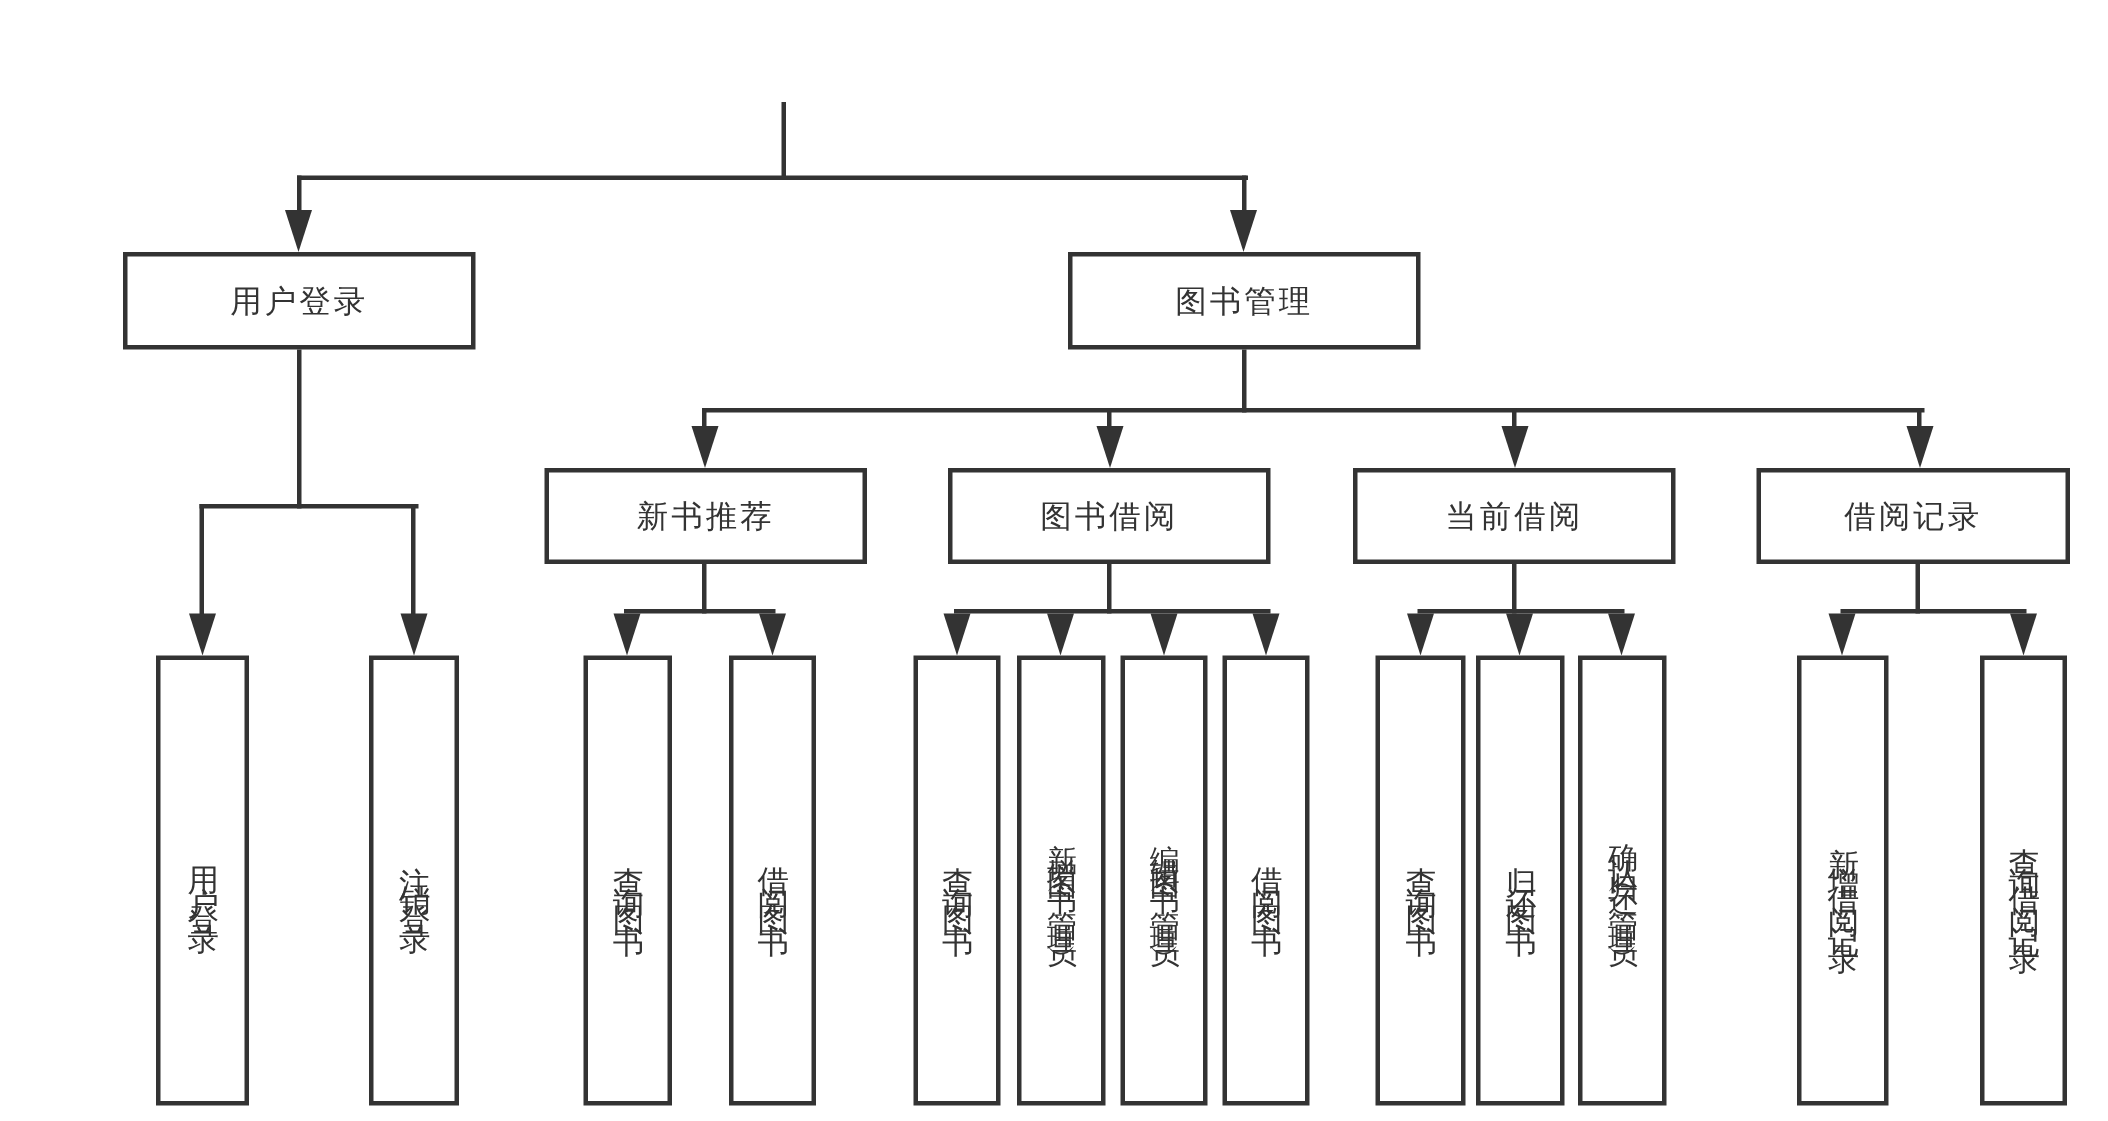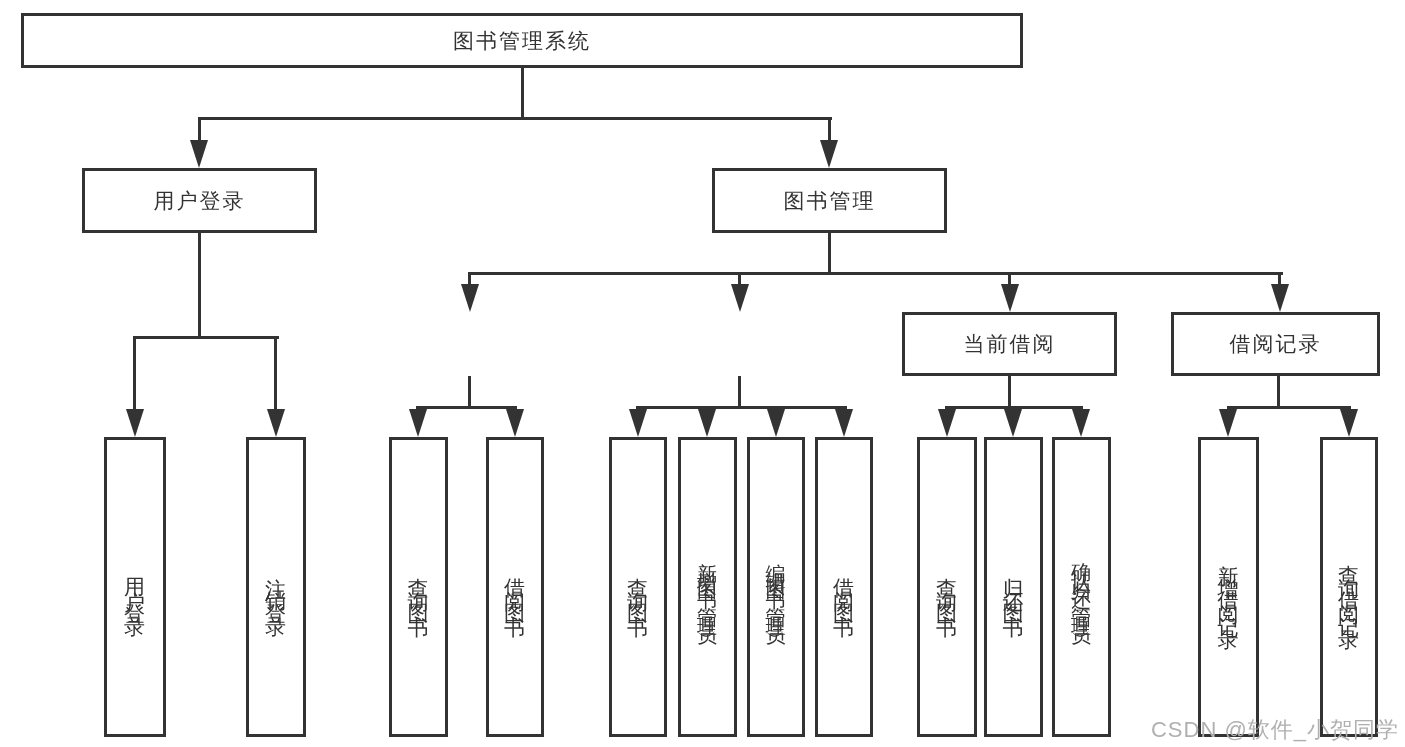--- a/index.html
+++ b/index.html
@@ -64,9 +64,6 @@
 
 <div id="canvas">
 
-  <div class="box" style="left:21px; top:13px; width:1002px; height:55px;">
-    <span class="hlabel">图书管理系统</span>
-  </div>
 
   <div class="vline" style="left:521px; top:68px; height:50px;"></div>
   <div class="hline" style="left:198px; top:117px; width:634px;"></div>

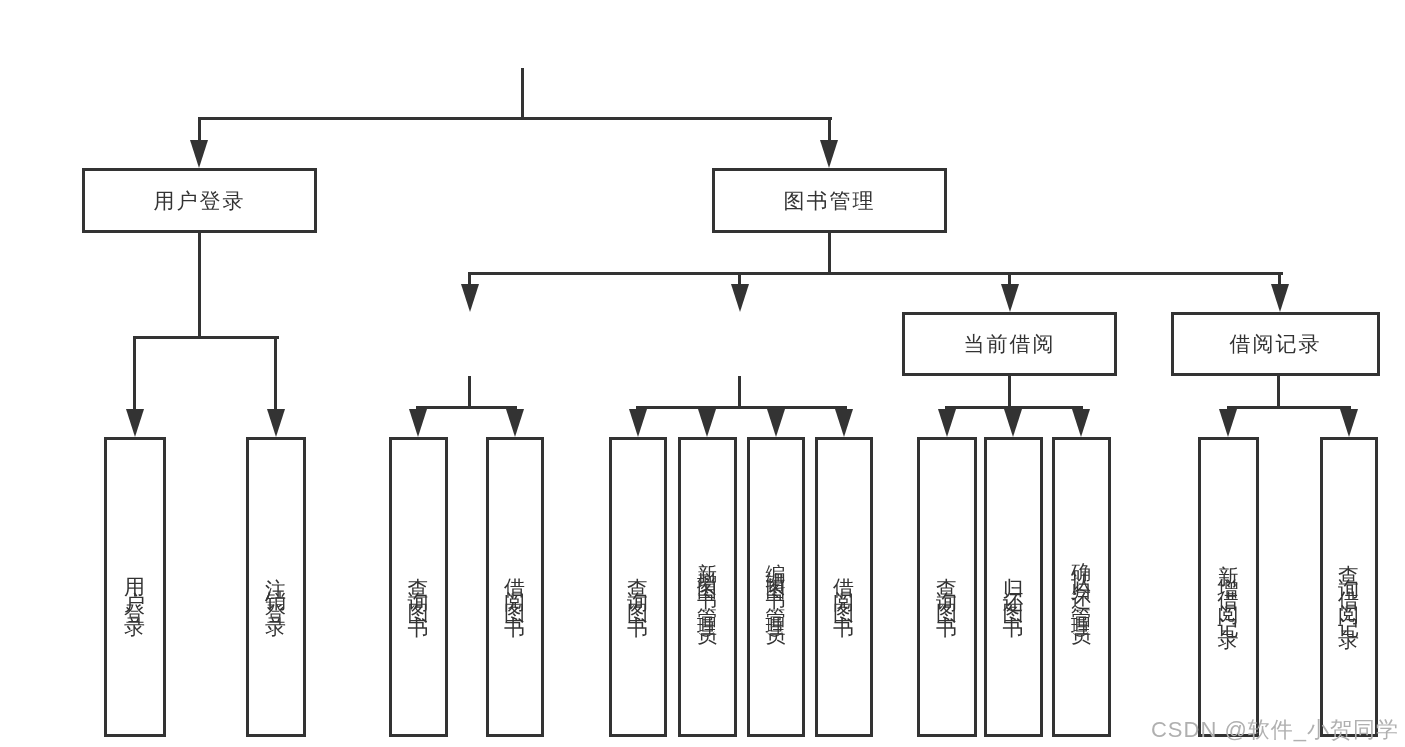--- a/index.html
+++ b/index.html
@@ -97,6 +97,9 @@
   <div class="vline" style="left:1278px; top:272px; height:16px;"></div>
   <div class="arw" style="left:1271px; top:284px;"></div>
 
+  <div class="box" style="left:363px; top:312px; width:215px; height:64px;">
+    <span class="hlabel">新书推荐</span>
+  </div>
   <div class="box" style="left:902px; top:312px; width:215px; height:64px;text-align:right;">
     <span class="hlabel">当前借阅</span>
   </div>

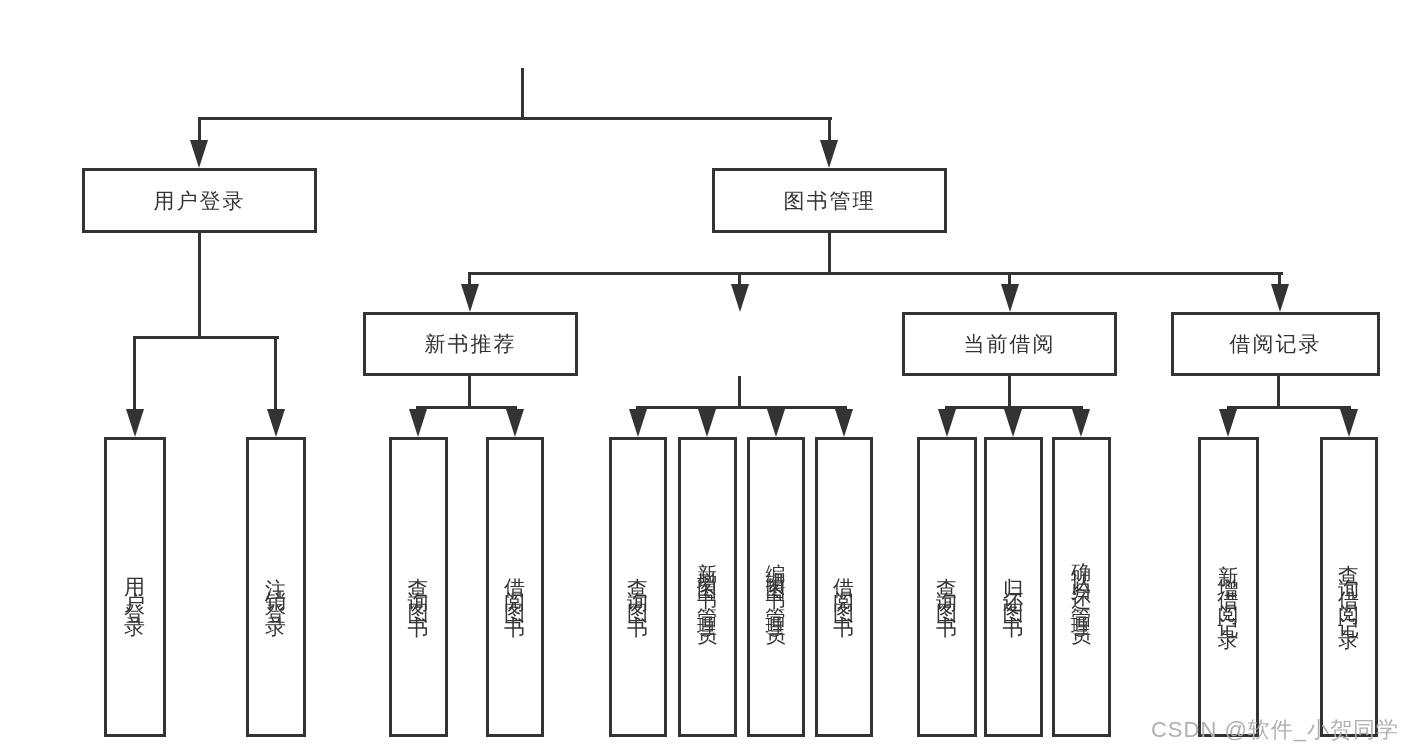--- a/index.html
+++ b/index.html
@@ -100,6 +100,9 @@
   <div class="box" style="left:363px; top:312px; width:215px; height:64px;">
     <span class="hlabel">新书推荐</span>
   </div>
+  <div class="box" style="left:632px; top:312px; width:215px; height:64px;">
+    <span class="hlabel">图书借阅</span>
+  </div>
   <div class="box" style="left:902px; top:312px; width:215px; height:64px;text-align:right;">
     <span class="hlabel">当前借阅</span>
   </div>

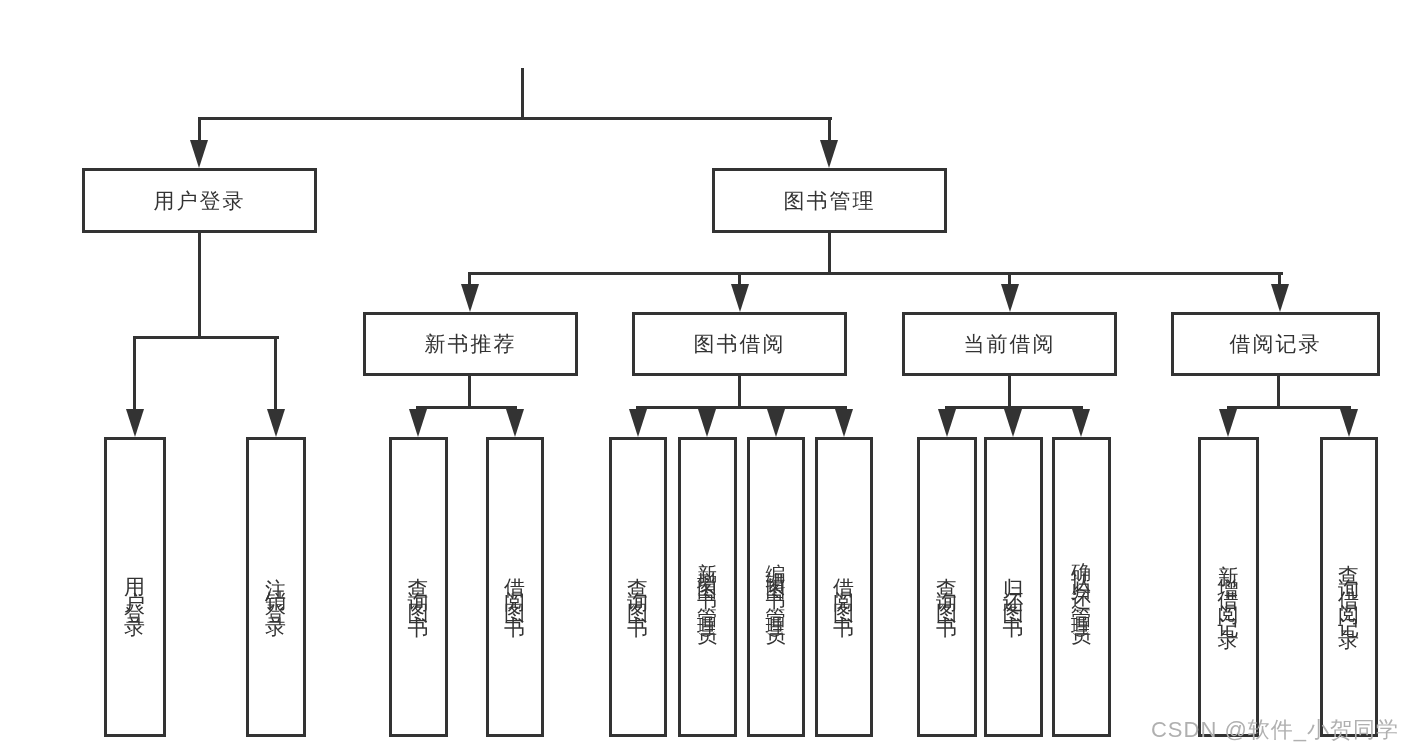--- a/index.html
+++ b/index.html
@@ -177,7 +177,6 @@
     <span class="vtext">查询借阅记录</span>
   </div>
 
-  <div class="watermark">CSDN @软件_小贺同学</div>
 
 </div>
 

